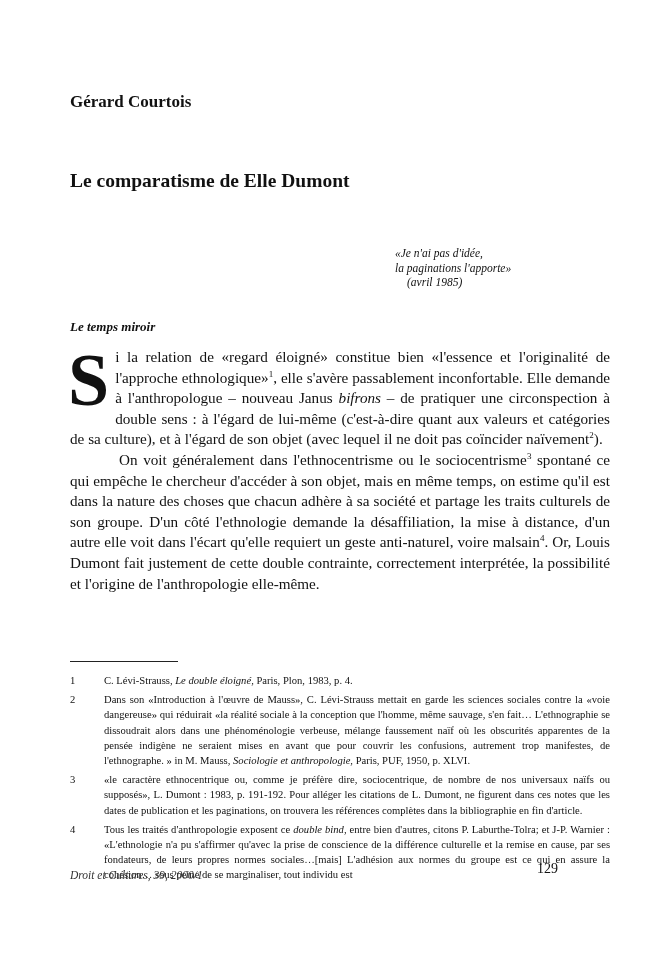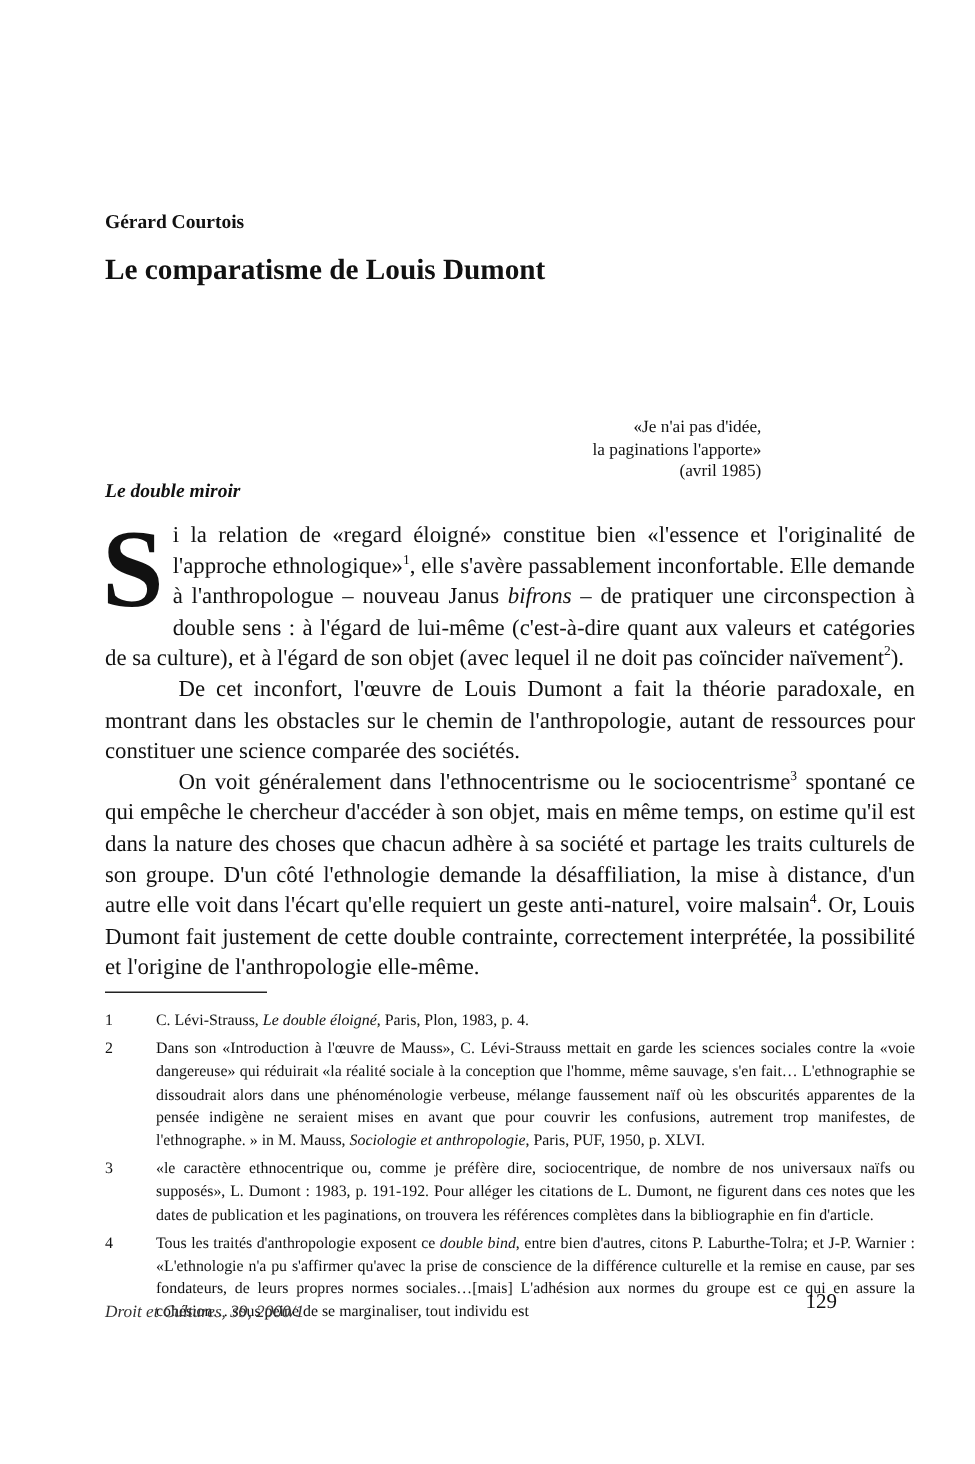--- a/index.html
+++ b/index.html
@@ -5,7 +5,7 @@
   html, body { margin: 0; padding: 0; background: #ffffff; }
   body { width: 650px; height: 976px; position: relative; overflow: hidden;
          font-family: "Liberation Serif", "DejaVu Serif", serif; color: #111; }
-  .author { position: absolute; left: 70px; top: 92px; font-size: 13px; font-weight: bold; margin-top: 48px; }
+  .author { position: absolute; left: 70px; top: 92px; font-size: 17px; font-weight: bold; }
   .title { position: absolute; left: 70px; top: 170px; font-size: 19.5px; font-weight: bold; }
   .epigraph { position: absolute; left: 395px; top: 278px; font-size: 11.5px; line-height: 14.5px; text-align: right; }
   .epigraph .date { padding-left: 12px; }

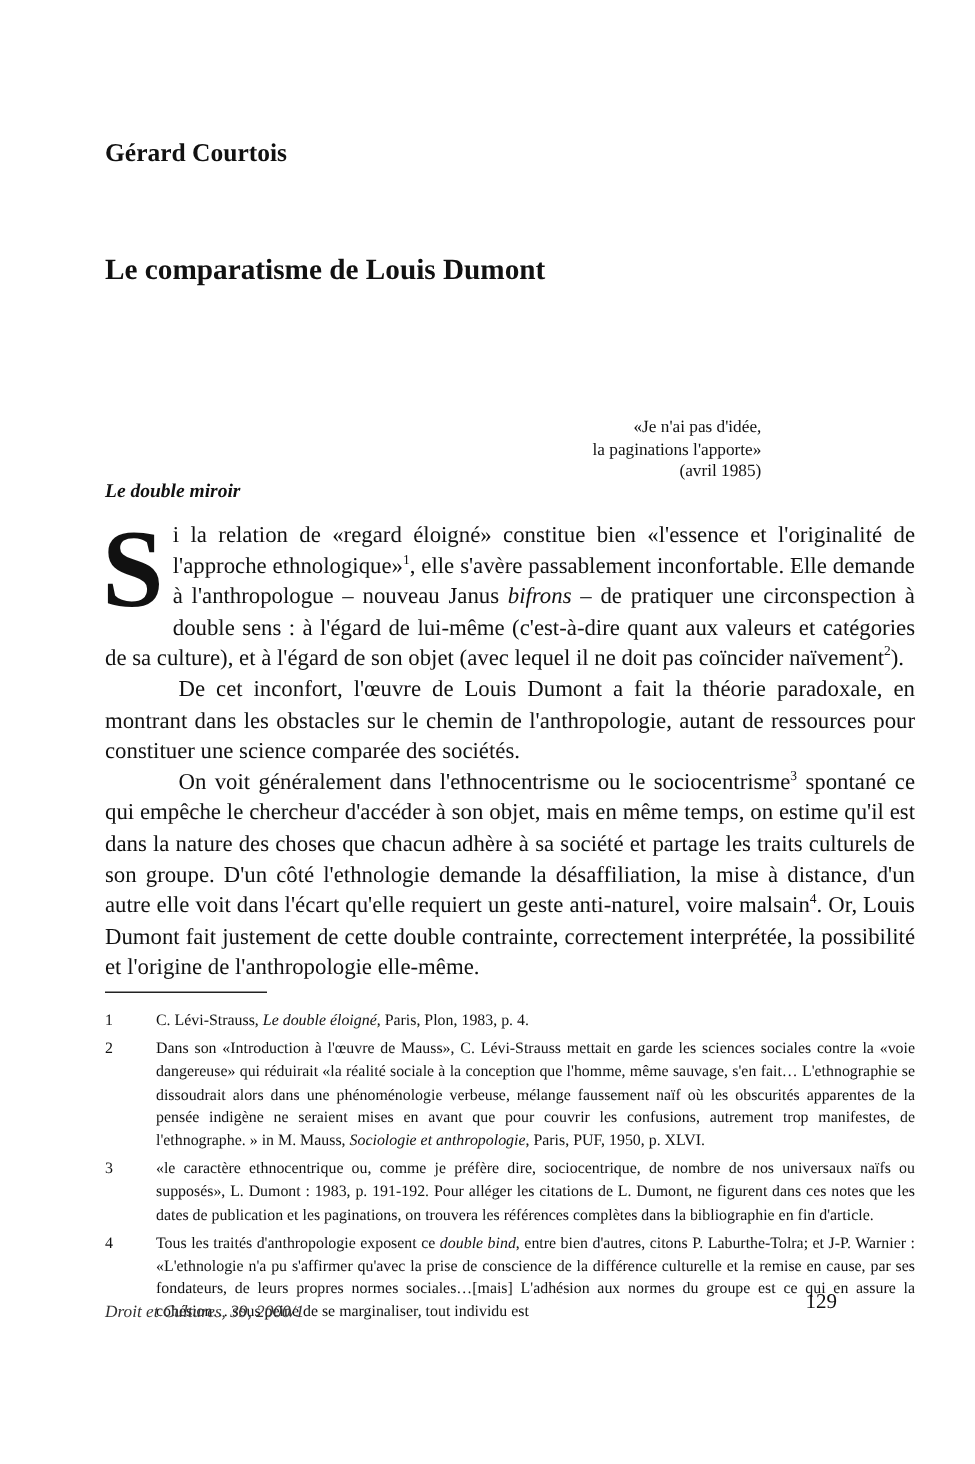--- a/index.html
+++ b/index.html
@@ -27,7 +27,7 @@
 <body>
 
 <div class="author">Gérard Courtois</div>
-<div class="title">Le comparatisme de Louis Dumont</div>
+<div class="title">Le comparatisme de Elle Dumont</div>
 
 <div class="epigraph">
   <div>«Je n'ai pas d'idée,</div>

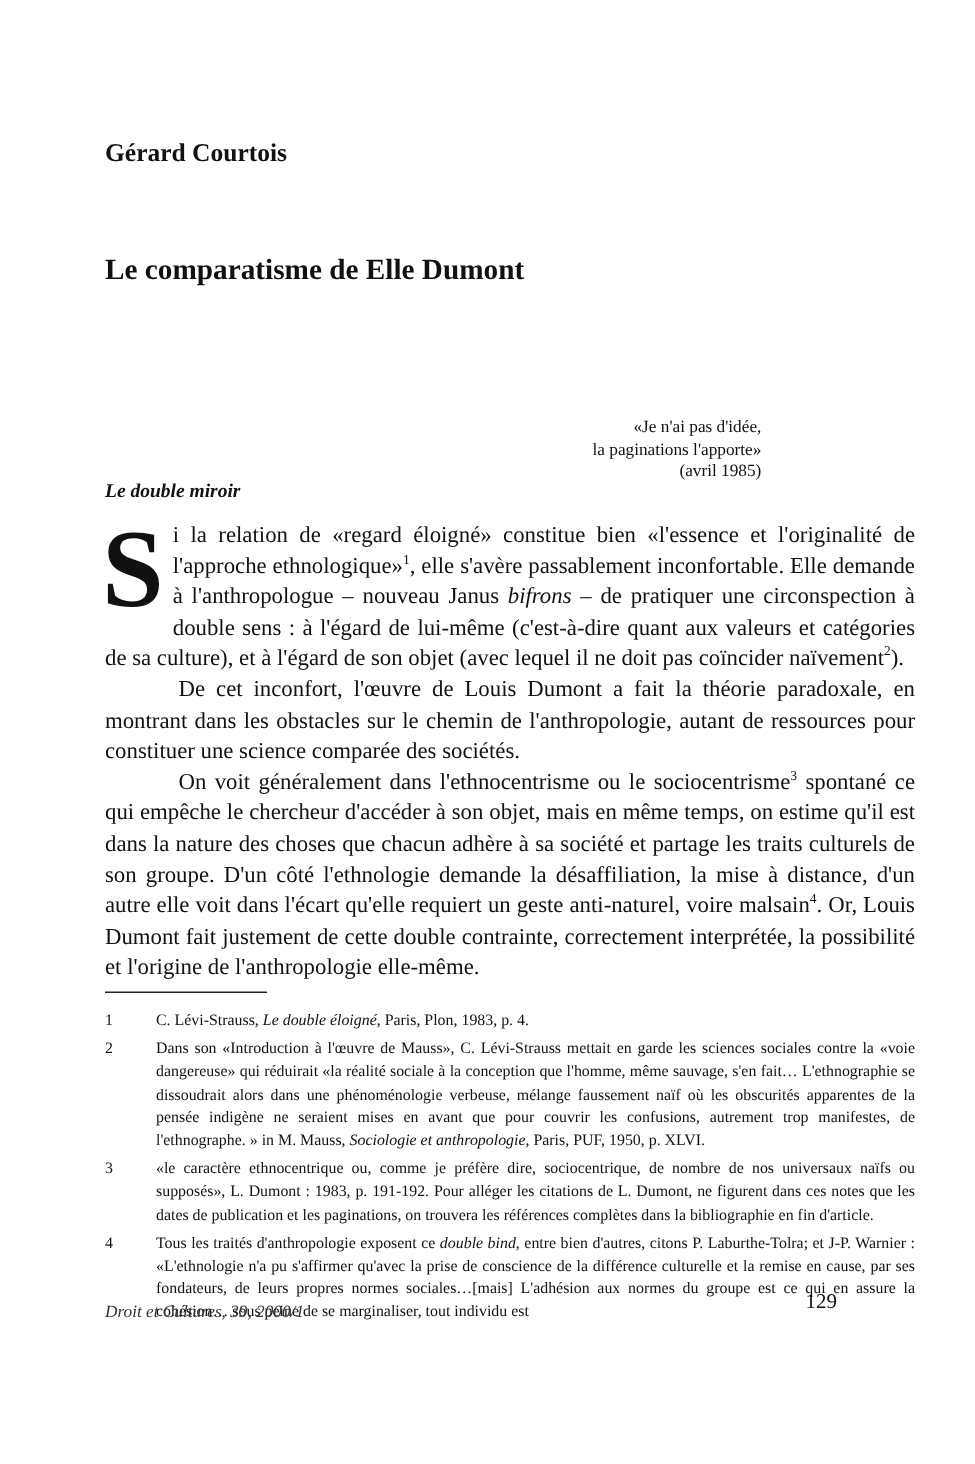--- a/index.html
+++ b/index.html
@@ -7,7 +7,7 @@
          font-family: "Liberation Serif", "DejaVu Serif", serif; color: #111; }
   .author { position: absolute; left: 70px; top: 92px; font-size: 17px; font-weight: bold; }
   .title { position: absolute; left: 70px; top: 170px; font-size: 19.5px; font-weight: bold; }
-  .epigraph { position: absolute; left: 395px; top: 278px; font-size: 11.5px; line-height: 14.5px; text-align: right; }
+  .epigraph { position: absolute; left: 395px; top: 246px; font-size: 11.5px; font-style: italic; line-height: 14.5px; }
   .epigraph .date { padding-left: 12px; }
   .section { position: absolute; left: 70px; top: 319px; font-size: 13px; font-style: italic; font-weight: bold; }
   .body { position: absolute; left: 70px; top: 347px; width: 540px; font-size: 15.2px; line-height: 20.6px; text-align: justify; }

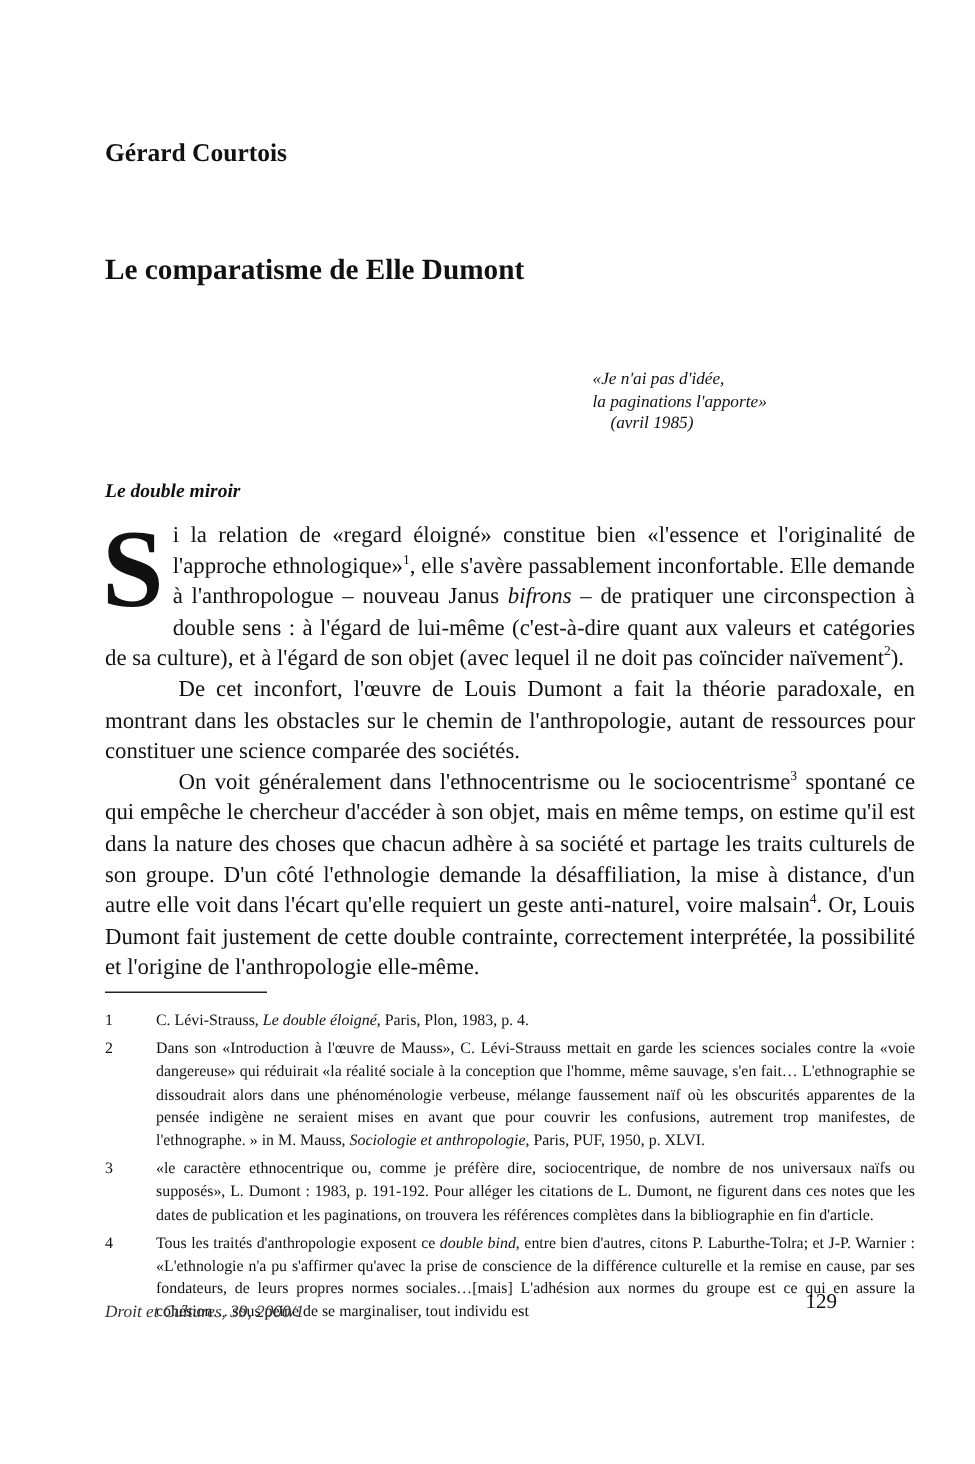--- a/index.html
+++ b/index.html
@@ -35,7 +35,7 @@
   <div class="date">(avril 1985)</div>
 </div>
 
-<div class="section">Le double miroir</div>
+<div class="section">Le temps miroir</div>
 
 <div class="body">
   <p><span class="dropcap">S</span><span>i la relation de «regard éloigné» constitue bien «l'essence et l'originalité de l'approche ethnologique»</span><sup>1</sup><span>, elle s'avère passablement inconfortable. Elle demande à l'anthropologue – nouveau Janus </span><i>bifrons</i><span> – de pratiquer une circonspection à double sens : à l'égard de lui-même (c'est-à-dire quant aux valeurs et catégories de sa culture), et à l'égard de son objet (avec lequel il ne doit pas coïncider naïvement</span><sup>2</sup><span>).</span></p>

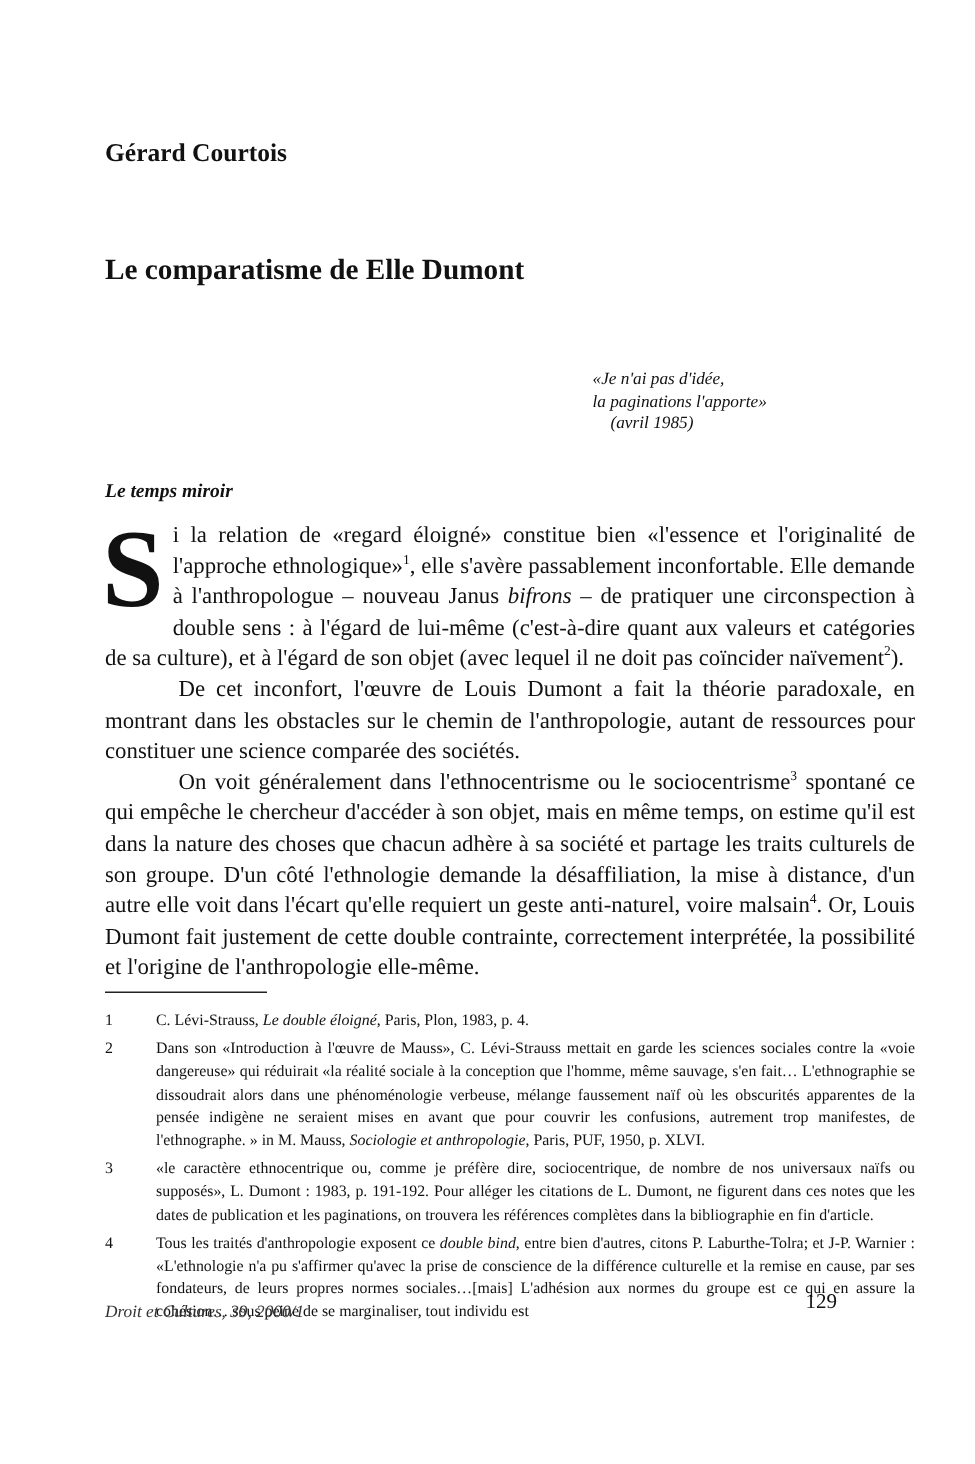--- a/index.html
+++ b/index.html
@@ -39,7 +39,6 @@
 
 <div class="body">
   <p><span class="dropcap">S</span><span>i la relation de «regard éloigné» constitue bien «l'essence et l'originalité de l'approche ethnologique»</span><sup>1</sup><span>, elle s'avère passablement inconfortable. Elle demande à l'anthropologue – nouveau Janus </span><i>bifrons</i><span> – de pratiquer une circonspection à double sens : à l'égard de lui-même (c'est-à-dire quant aux valeurs et catégories de sa culture), et à l'égard de son objet (avec lequel il ne doit pas coïncider naïvement</span><sup>2</sup><span>).</span></p>
-  <p class="indent">De cet inconfort, l'œuvre de Louis Dumont a fait la théorie paradoxale, en montrant dans les obstacles sur le chemin de l'anthropologie, autant de ressources pour constituer une science comparée des sociétés.</p>
   <p class="indent"><span>On voit généralement dans l'ethnocentrisme ou le sociocentrisme</span><sup>3</sup><span> spontané ce qui empêche le chercheur d'accéder à son objet, mais en même temps, on estime qu'il est dans la nature des choses que chacun adhère à sa société et partage les traits culturels de son groupe. D'un côté l'ethnologie demande la désaffiliation, la mise à distance, d'un autre elle voit dans l'écart qu'elle requiert un geste anti-naturel, voire malsain</span><sup>4</sup><span>. Or, Louis Dumont fait justement de cette double contrainte, correctement interprétée, la possibilité et l'origine de l'anthropologie elle-même.</span></p>
 </div>
 

